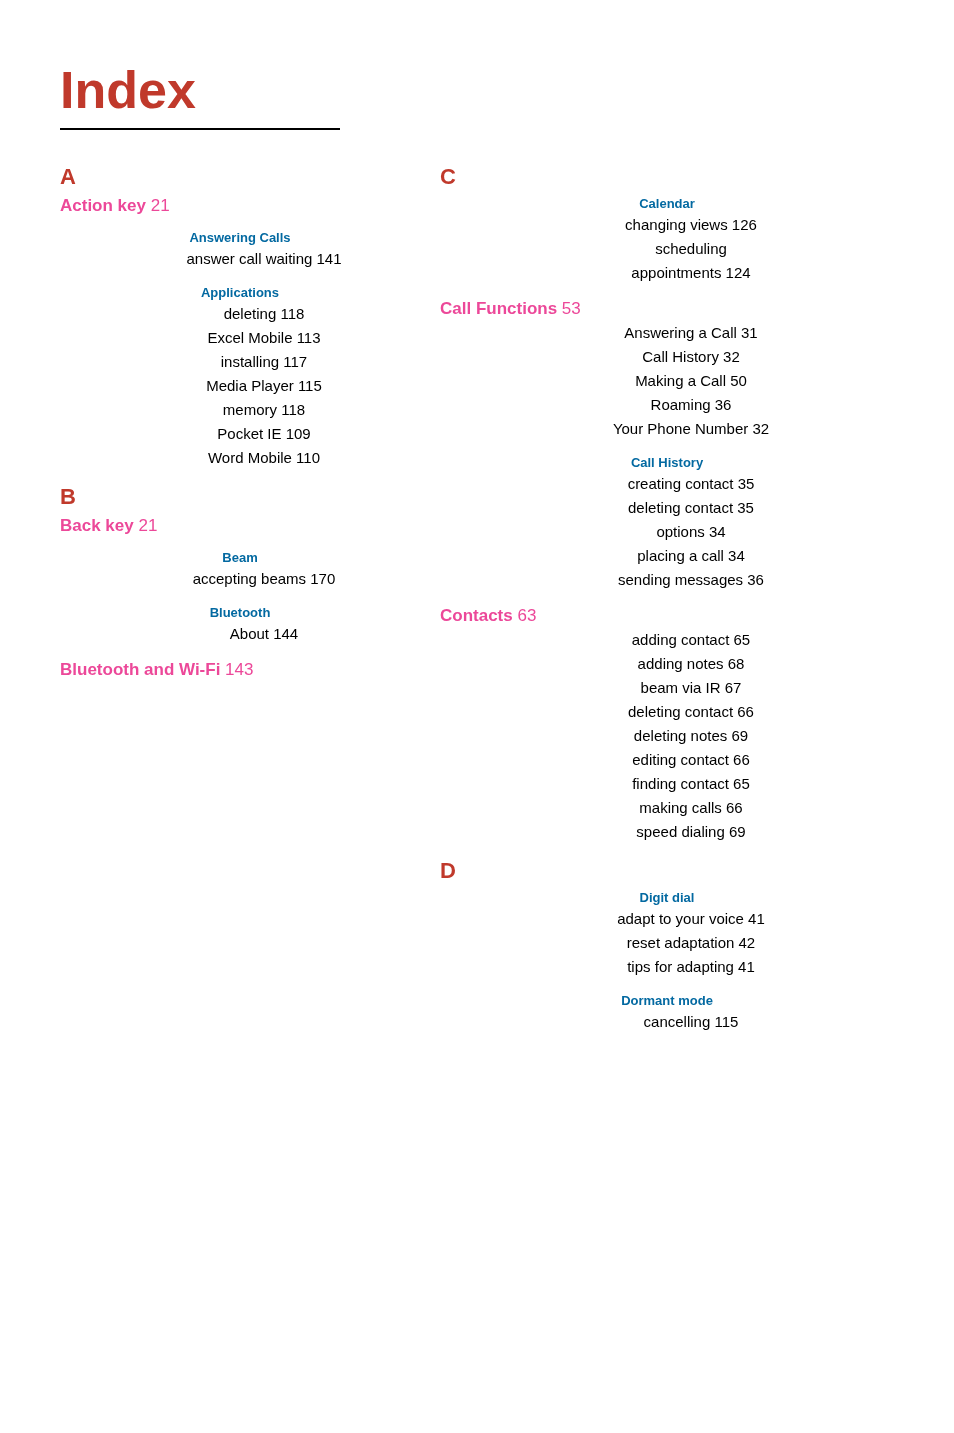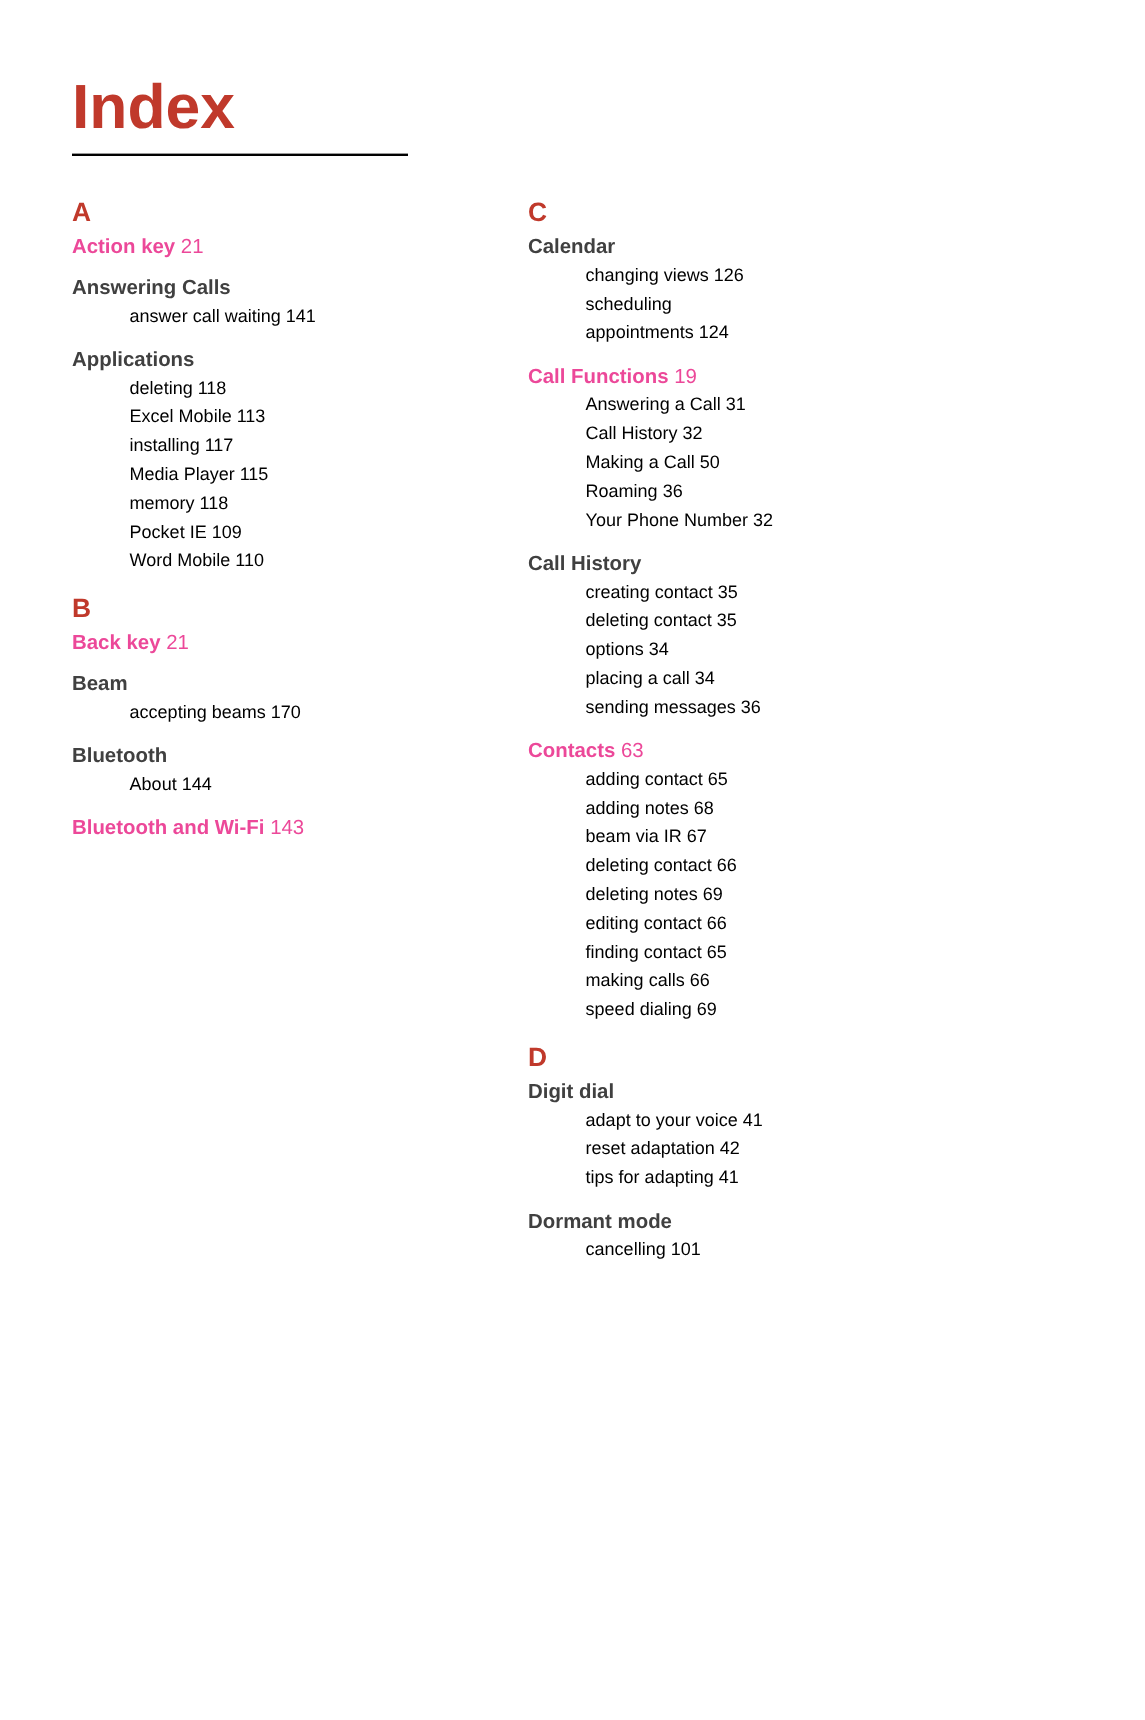--- a/index.html
+++ b/index.html
@@ -43,10 +43,11 @@
       margin-top: 10px;
     }
     .entry-heading {
-      font-size: 17px;
+      font-size: 13px;
       font-weight: 900;
-      color: #404040;
+      color: #0369a1;
       margin-bottom: 2px;
+      text-align: center;
     }
     .entry-heading-with-num {
       font-size: 17px;

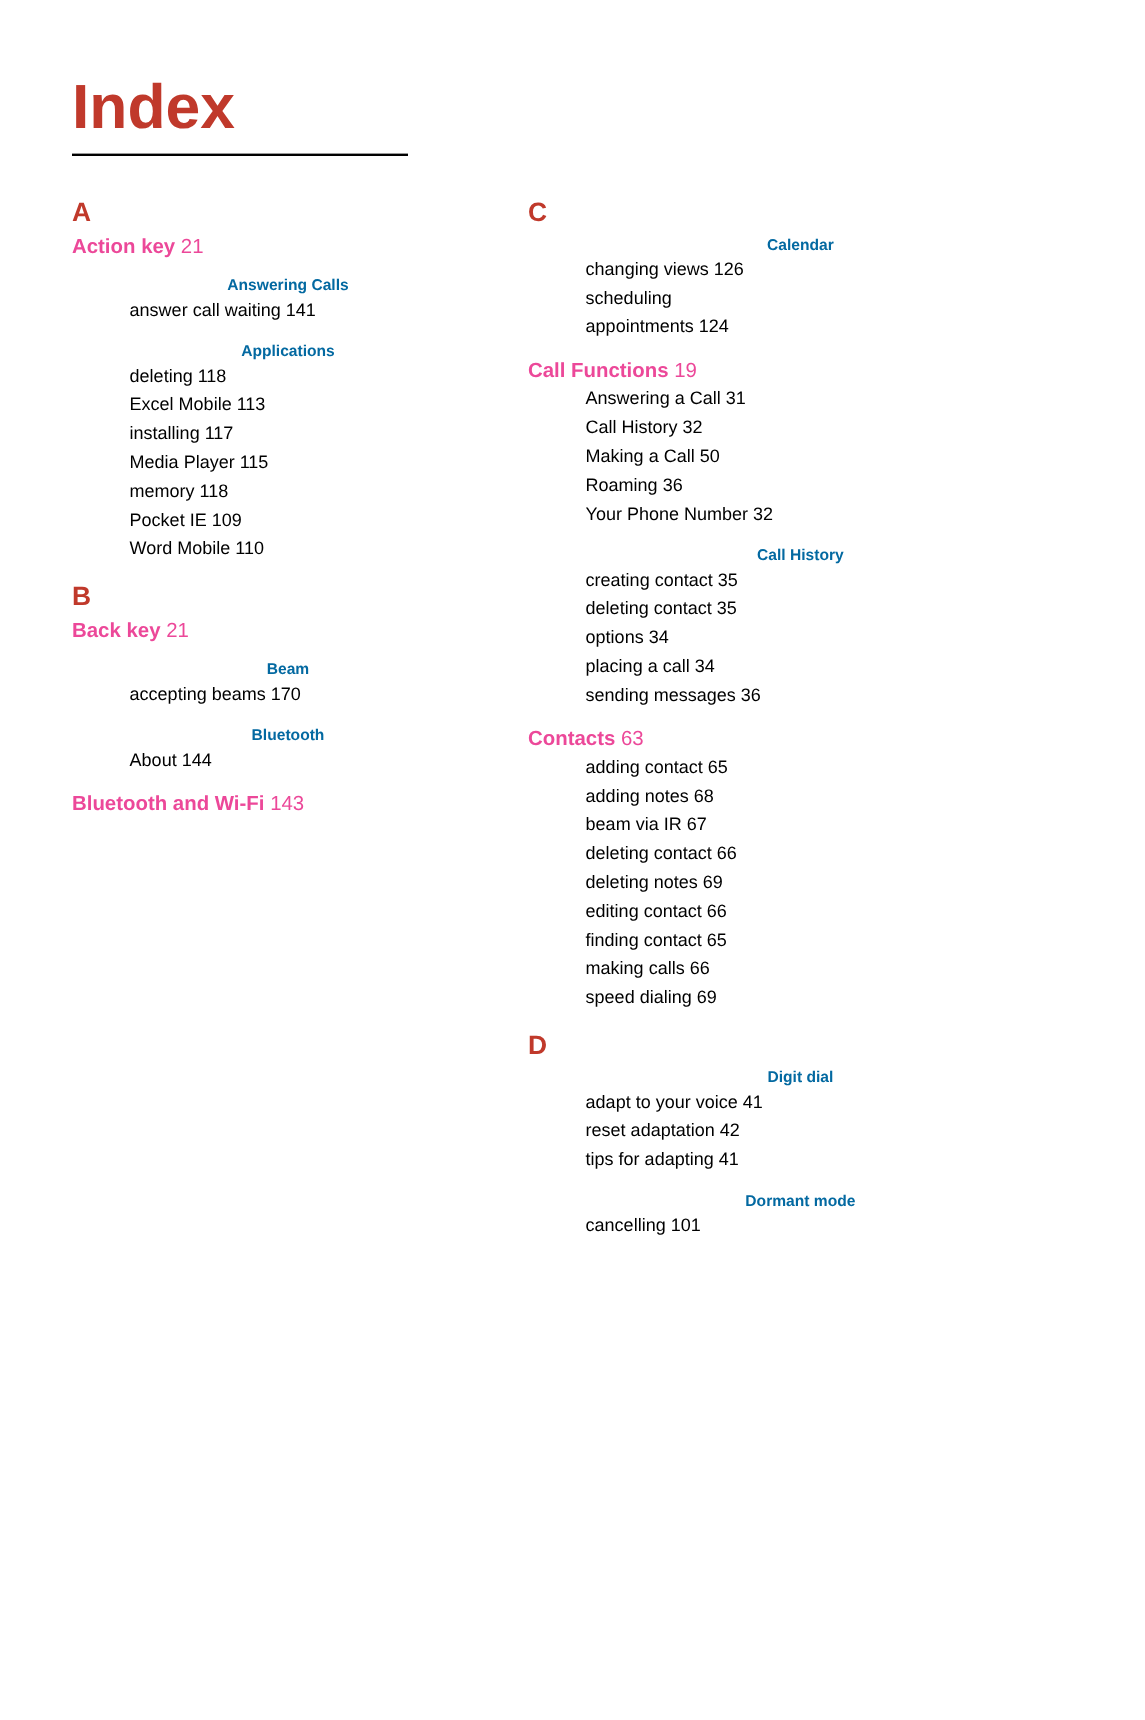--- a/index.html
+++ b/index.html
@@ -63,6 +63,7 @@
       font-size: 15px;
       line-height: 1.6;
       color: #000;
+      text-align: center;
     }
     .sub-entry-line {
       display: block;

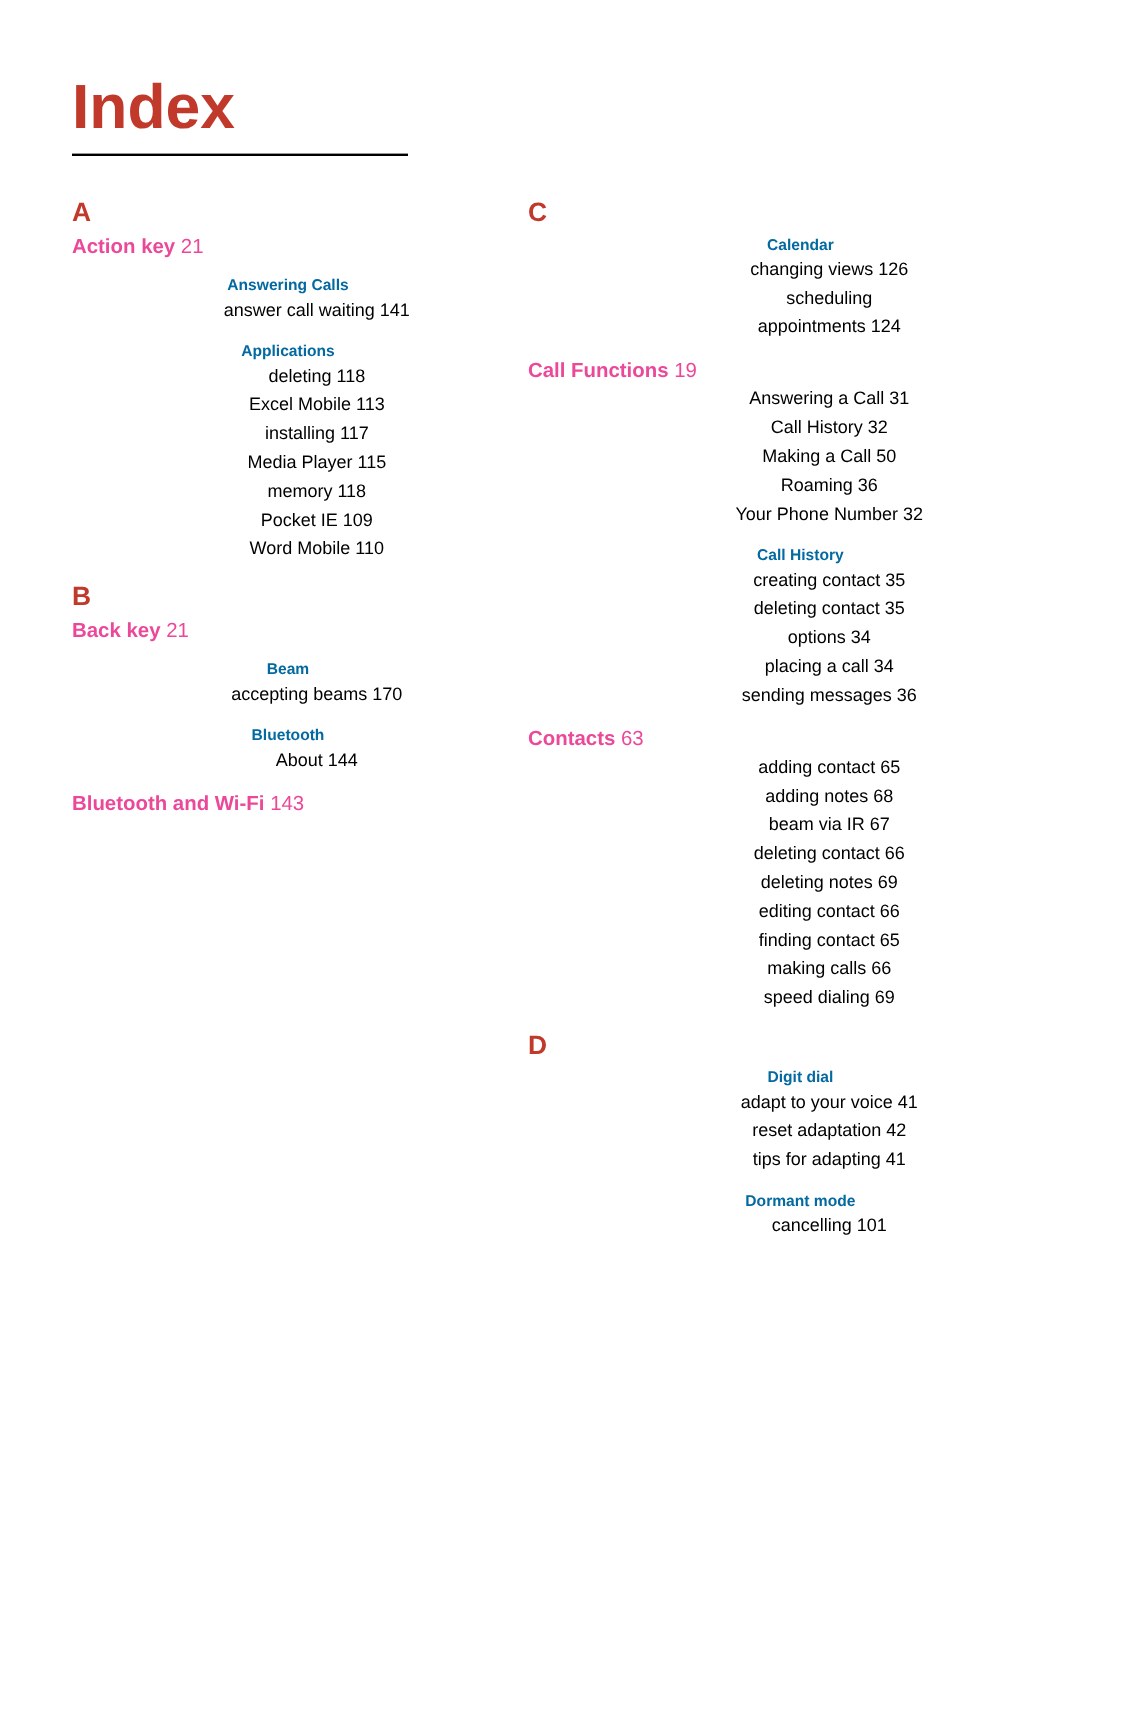--- a/index.html
+++ b/index.html
@@ -170,7 +170,7 @@
         <div class="section-block">
           <div class="entry-heading-with-num">
             <span>Call Functions</span>
-            <span class="page-num"> 19</span>
+            <span class="page-num"> 53</span>
           </div>
           <div class="sub-entry">
             <span class="sub-entry-line">Answering a Call  31</span>

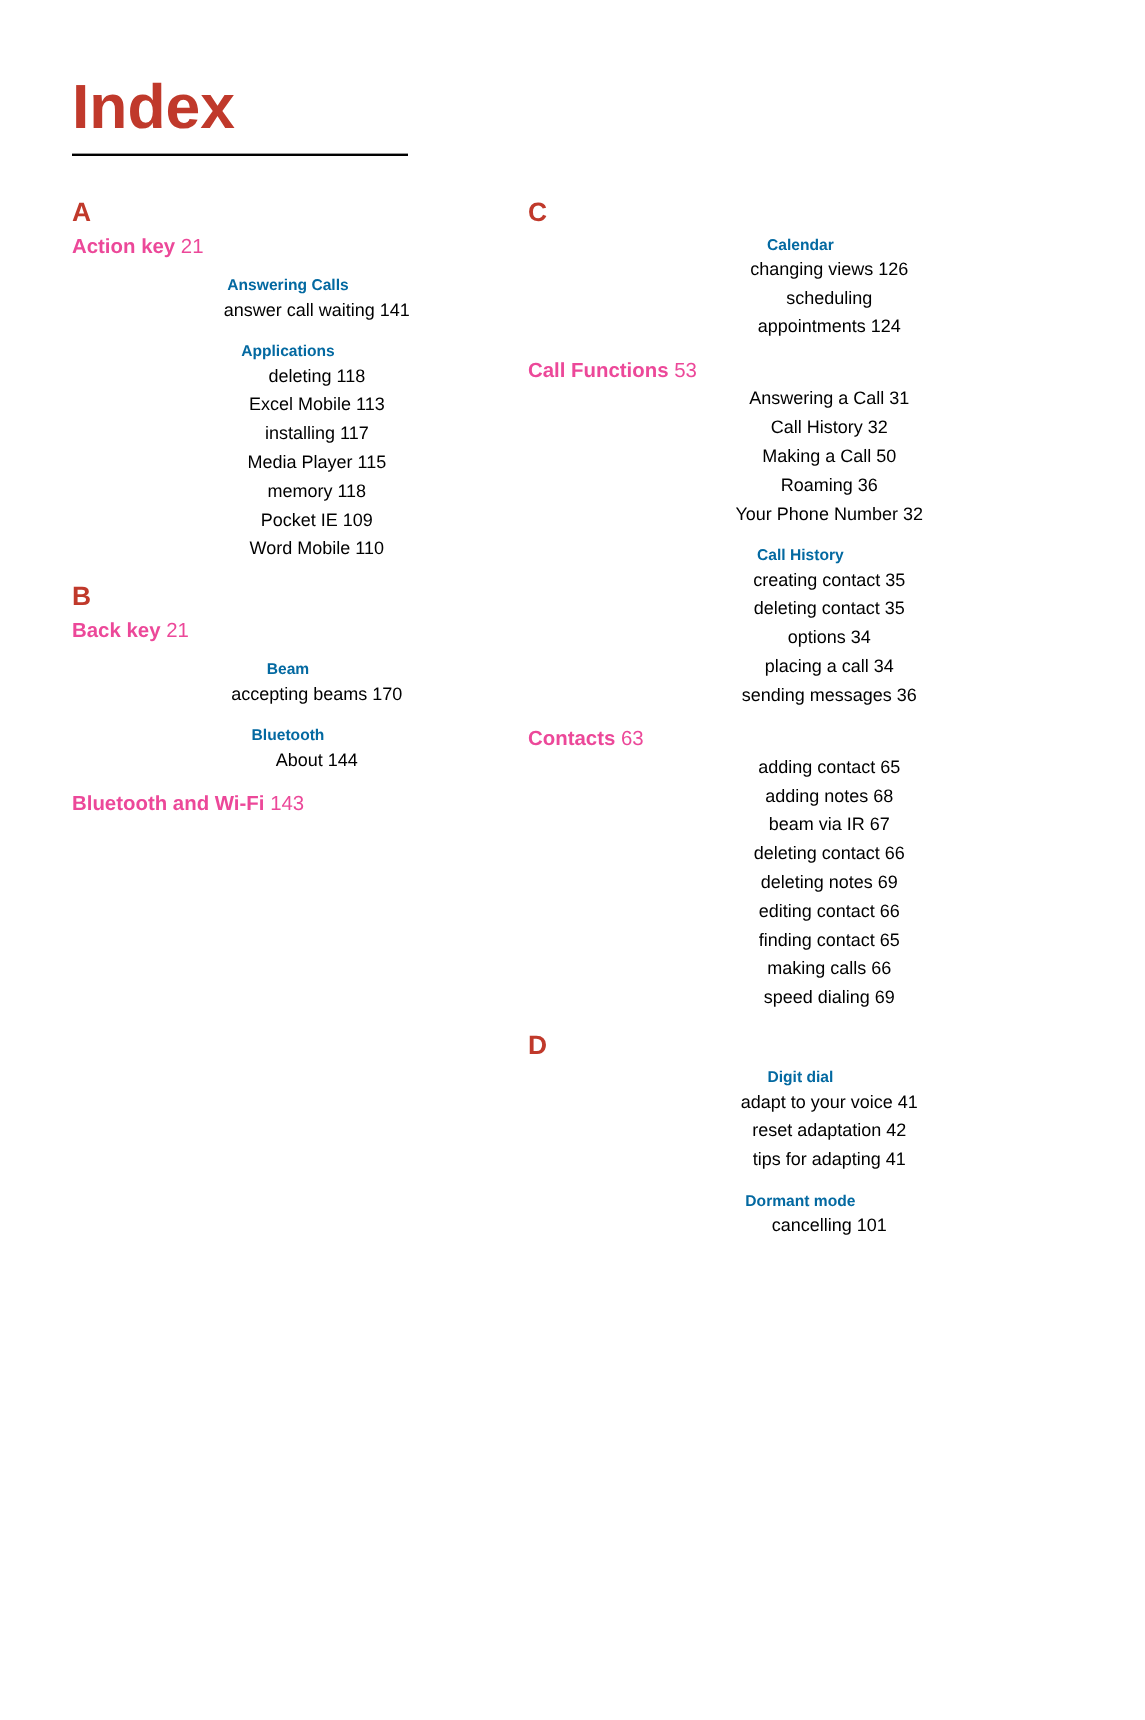--- a/index.html
+++ b/index.html
@@ -226,7 +226,7 @@
         <div class="section-block">
           <div class="entry-heading">Dormant mode</div>
           <div class="sub-entry">
-            <span class="sub-entry-line">cancelling  101</span>
+            <span class="sub-entry-line">cancelling  115</span>
           </div>
         </div>
 

